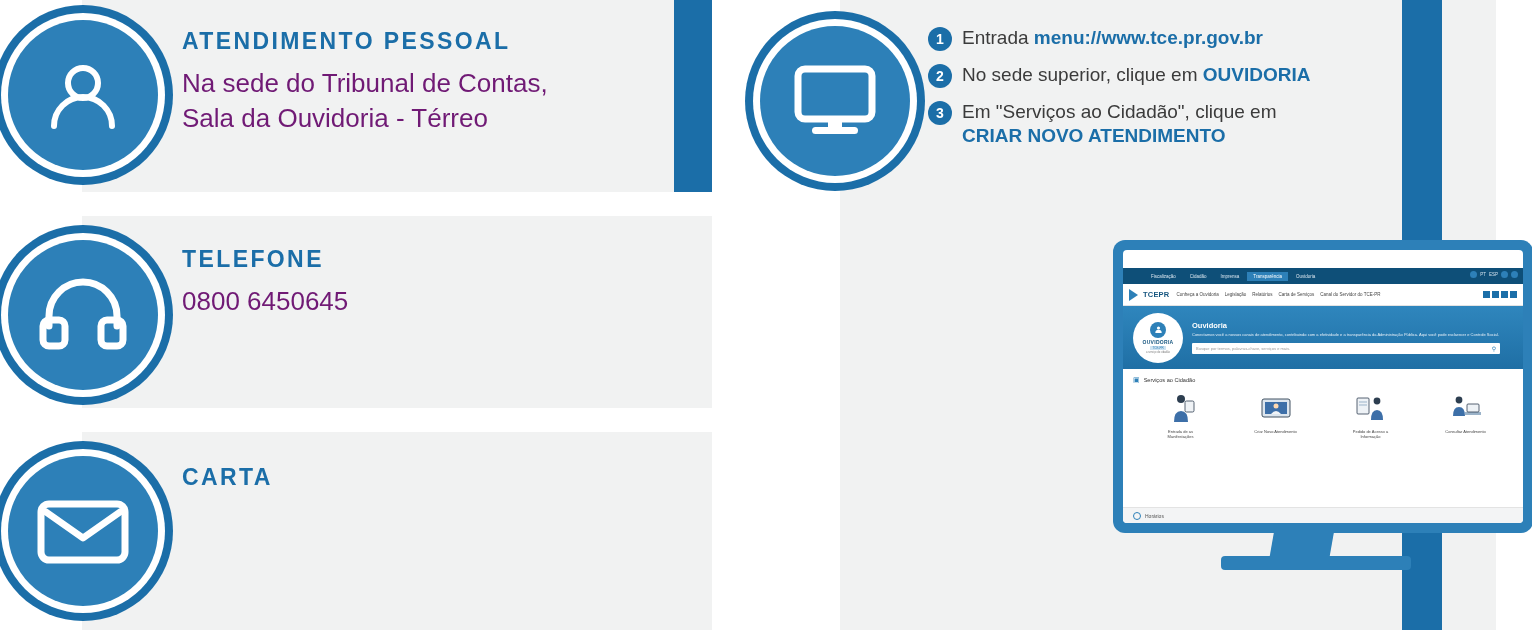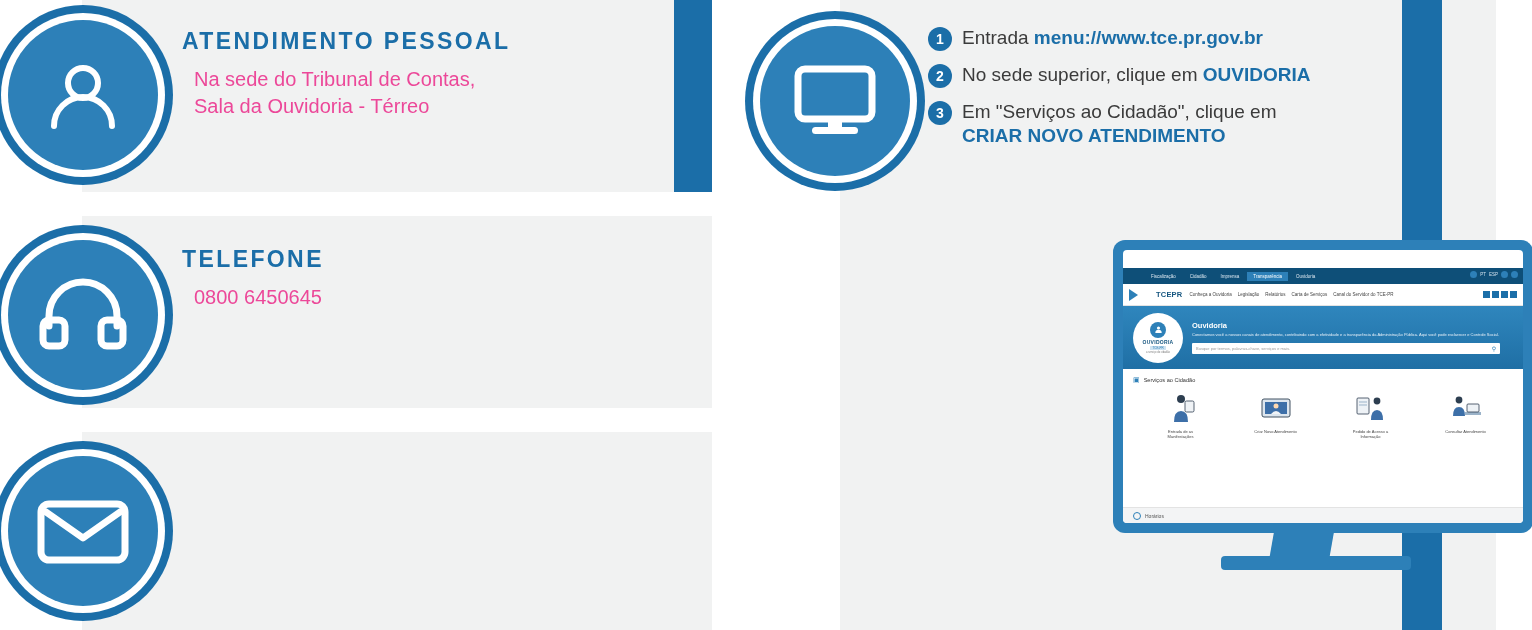--- a/index.html
+++ b/index.html
@@ -59,11 +59,10 @@
     margin-bottom: 11px;
   }
   .lp-body {
-    font-size: 20px;
-    color: #ec4899;
+    font-size: 26px;
+    color: #701a75;
     line-height: 1.35;
     white-space: pre-line;
-    margin-left: 12px;
   }
   .t1 { top: 28px; }
   .t2 { top: 246px; }

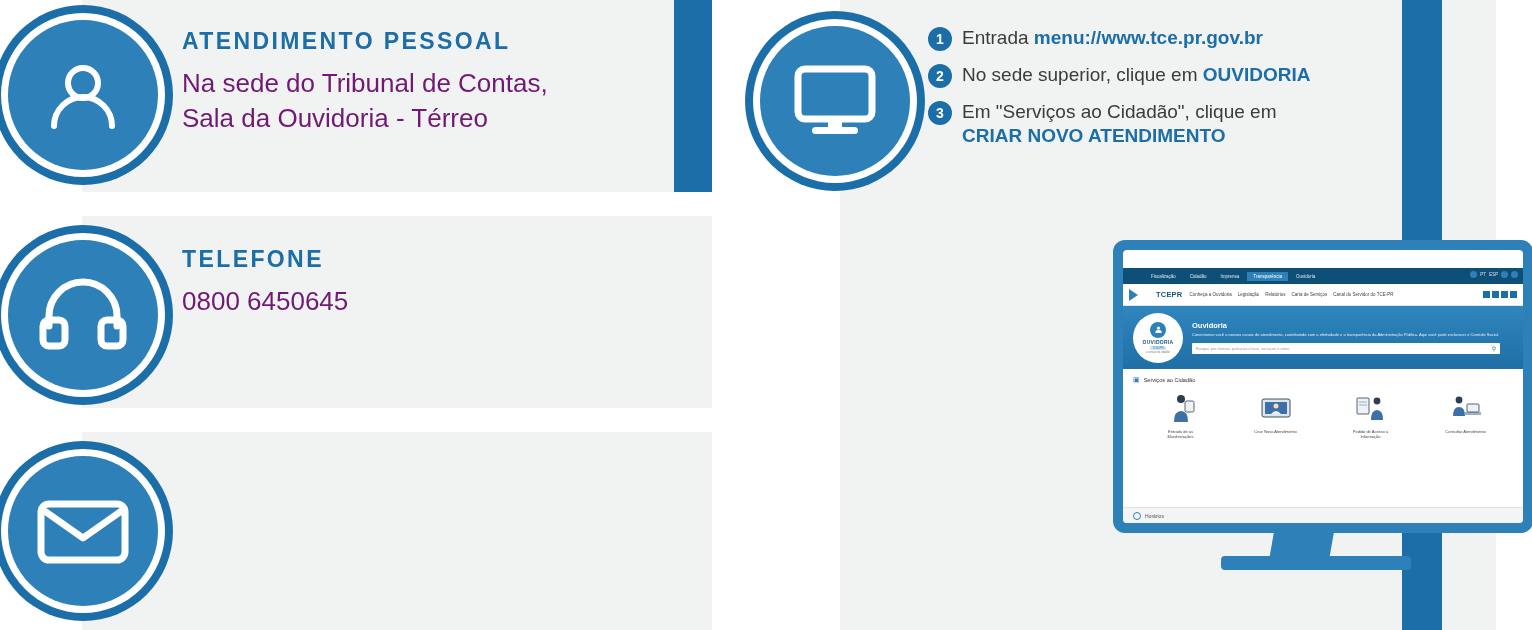--- a/index.html
+++ b/index.html
@@ -172,7 +172,7 @@
     display: flex; align-items: center; padding: 0 6px;
     border-bottom: 1px solid #e3e3e3;
   }
-  .logo-wrap { display: flex; align-items: center; gap: 18px; margin-right: 7px; }
+  .logo-wrap { display: flex; align-items: center; gap: 5px; margin-right: 7px; }
   .logo-tri {
     width: 0; height: 0;
     border-top: 6px solid transparent;

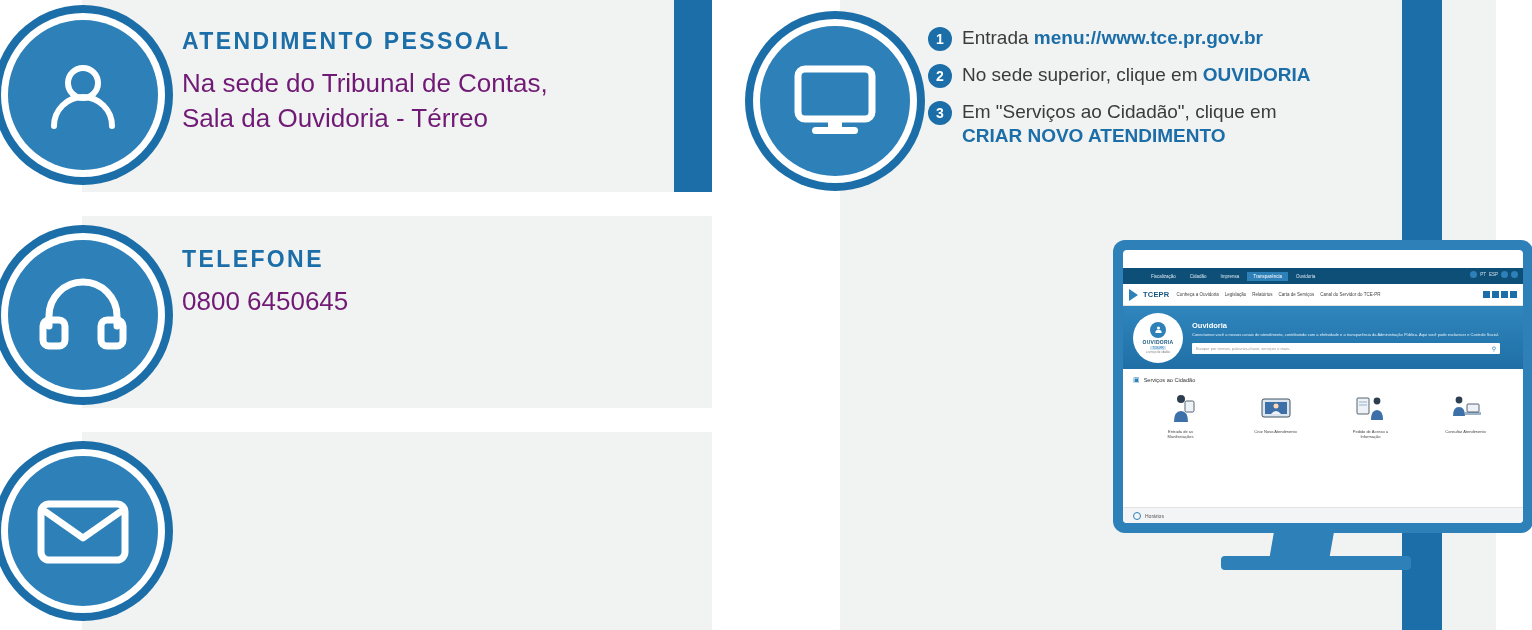--- a/index.html
+++ b/index.html
@@ -288,6 +288,7 @@
   </div>
 
   <div class="lp-text t3">
+    <div class="lp-title">CARTA</div>
   </div>
 </div>
 

